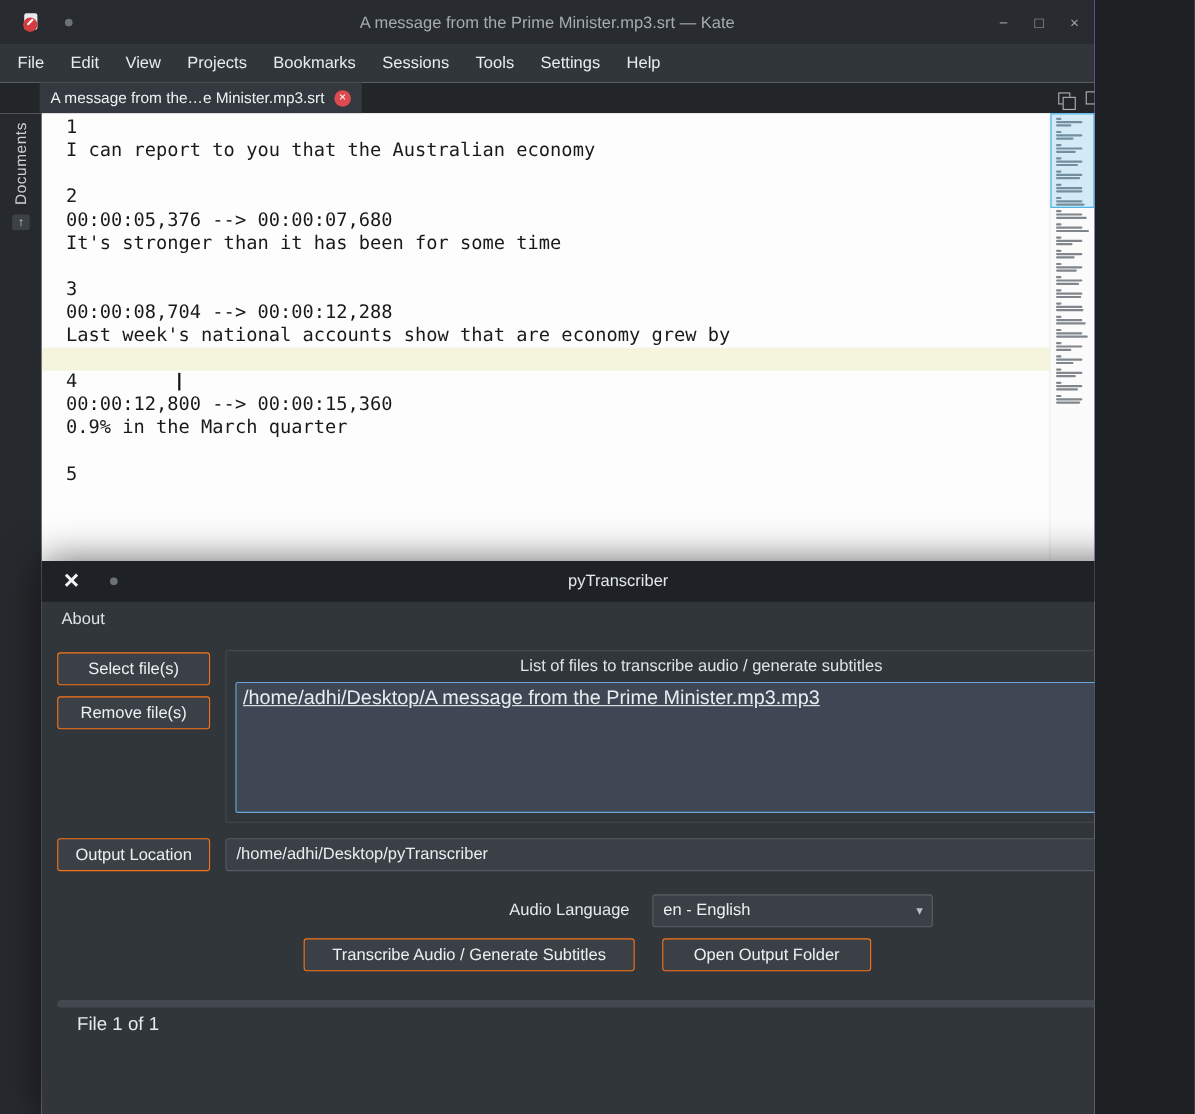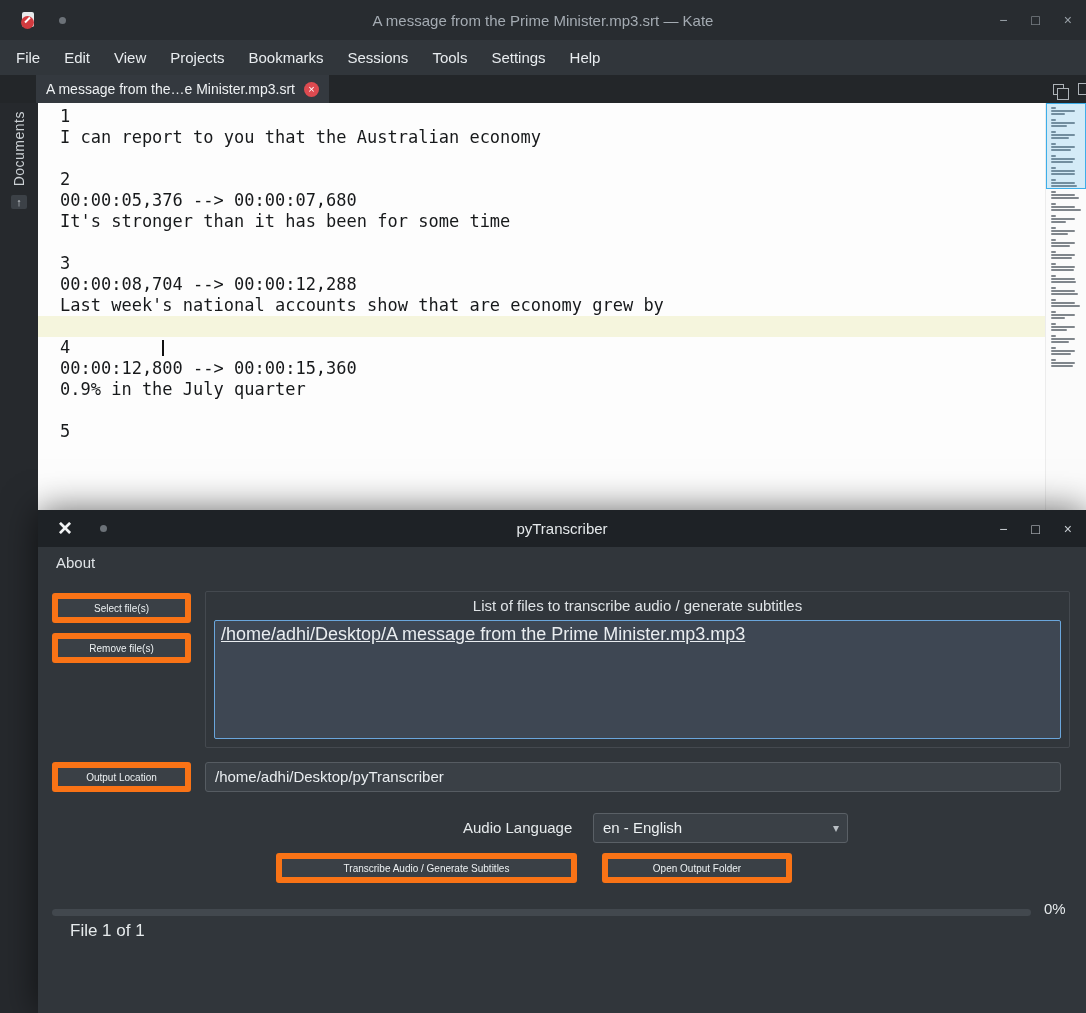--- a/index.html
+++ b/index.html
@@ -5,7 +5,7 @@
   * { margin:0; padding:0; box-sizing:border-box; }
   html,body { width:1086px; height:1013px; background:#1d2023; }
   body { font-family:"Liberation Sans", sans-serif; }
-  #screen { position:relative; width:1086px; height:1013px; overflow:hidden; background:#6d28d9; }
+  #screen { position:relative; width:995px; height:1013px; overflow:hidden; background:#6d28d9; }
 
   
   .kate { position:absolute; inset:0; display:flex; flex-direction:column; background:#fdfdfd; }

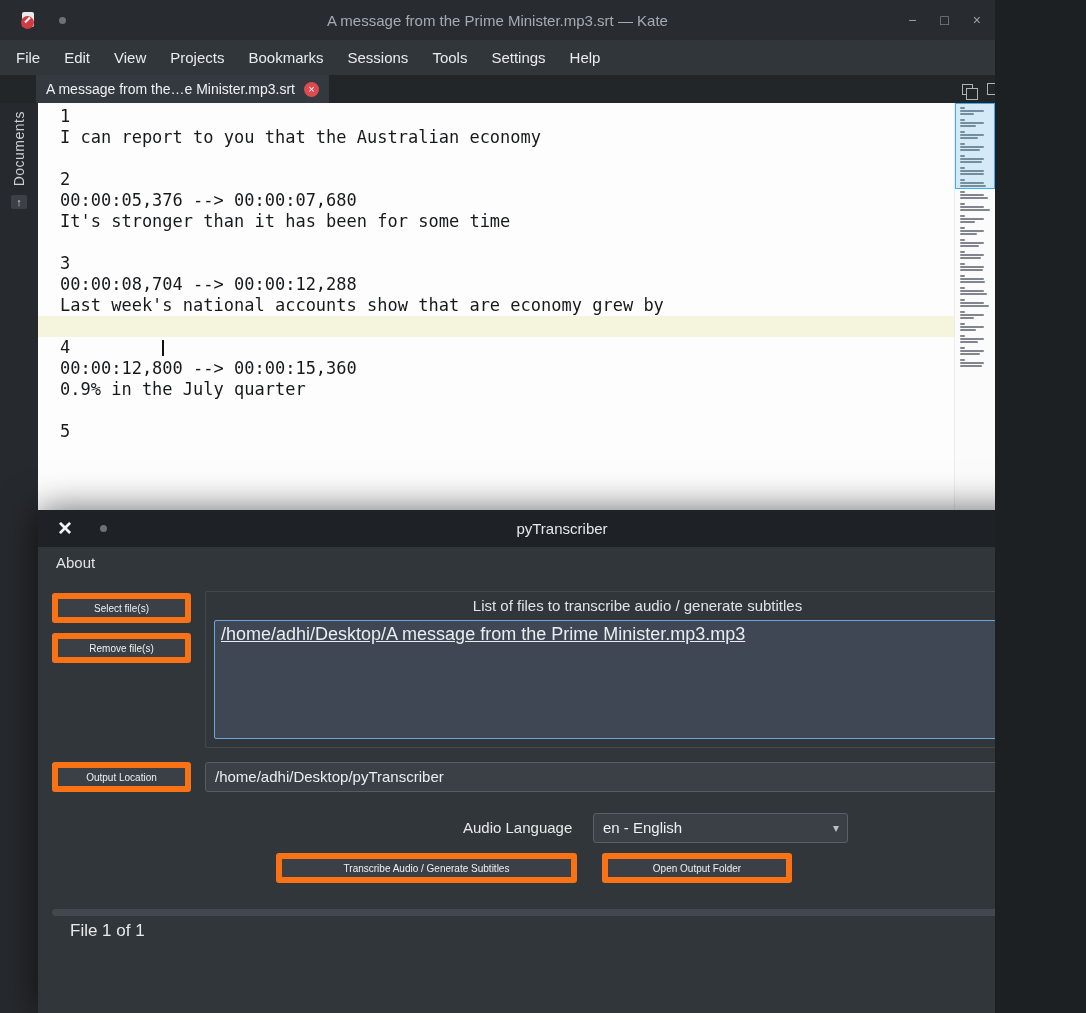--- a/index.html
+++ b/index.html
@@ -151,7 +151,7 @@
         </div>
         <div class="eline">4</div>
         <div class="eline">00:00:12,800 --&gt; 00:00:15,360</div>
-        <div class="eline">0.9% in the July quarter</div>
+        <div class="eline">0.9% in the March quarter</div>
         <div class="eline"></div>
         <div class="eline">5</div>
       </div>

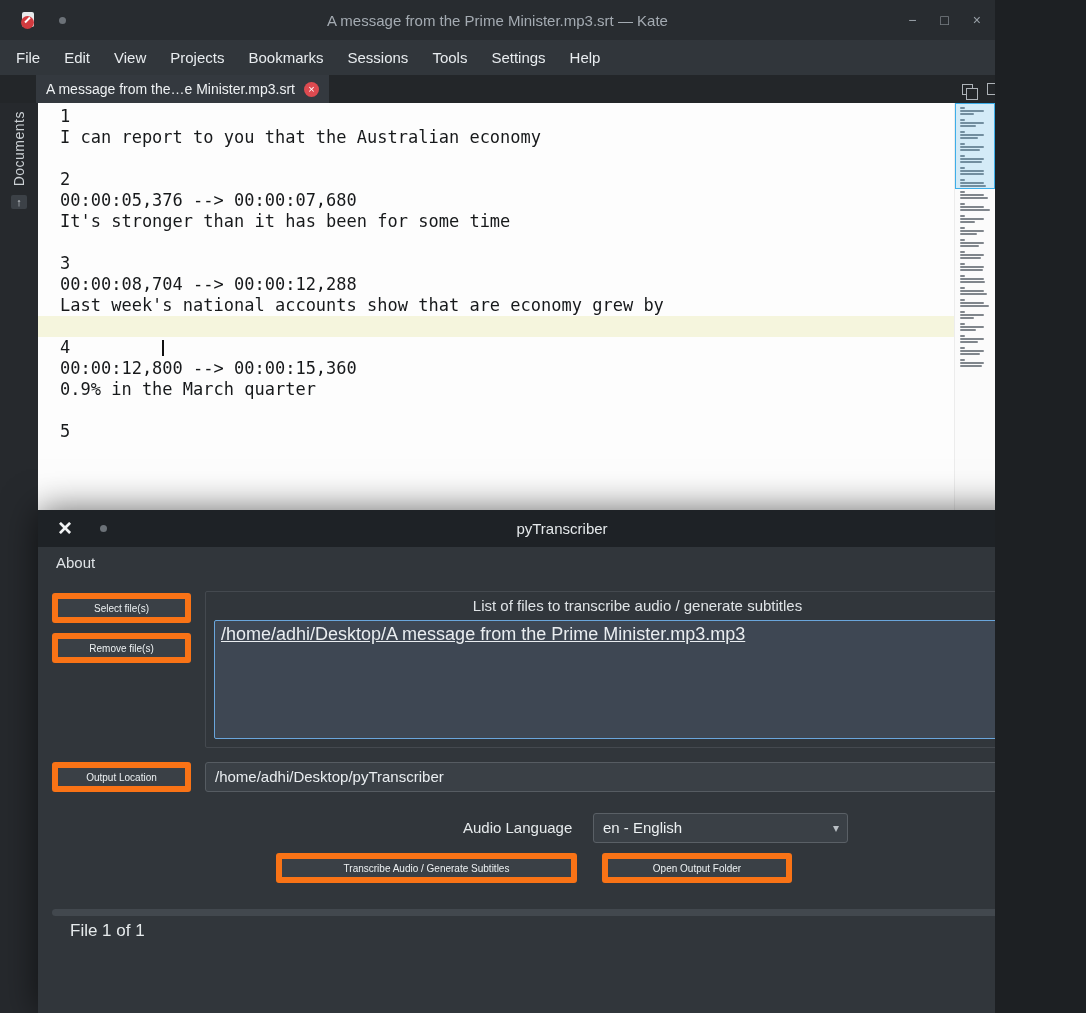--- a/index.html
+++ b/index.html
@@ -58,7 +58,7 @@
   .pyt-menubar { position:absolute; left:0; top:37px; right:0; height:30px; display:flex; align-items:center; padding-left:14px; }
   .pyt-menu-item { color:#dfe3e6; font-size:15px; padding:2px 4px; }
 
-  .pbtn { position:absolute; background:#3a4046; border:6px solid #f97316; border-radius:3px; color:#ecf0f2; font-size:10px; display:flex; align-items:center; justify-content:center; white-space:nowrap; }
+  .pbtn { position:absolute; background:#3a4046; border:1px solid #f97316; border-radius:3px; color:#ecf0f2; font-size:15px; display:flex; align-items:center; justify-content:center; white-space:nowrap; }
   .btn-select { left:14px; top:83px; width:139px; height:30px; }
   .btn-remove { left:14px; top:123px; width:139px; height:30px; }
   .btn-output { left:14px; top:252px; width:139px; height:30px; }

